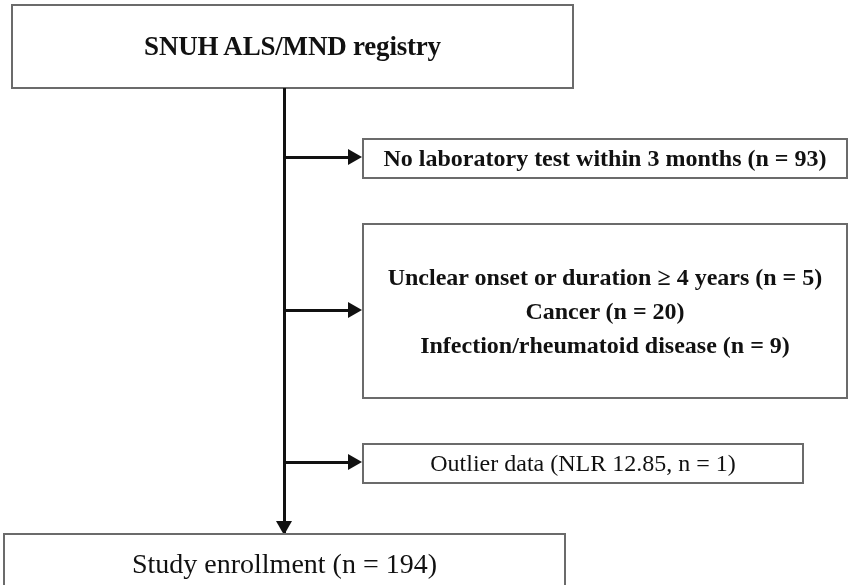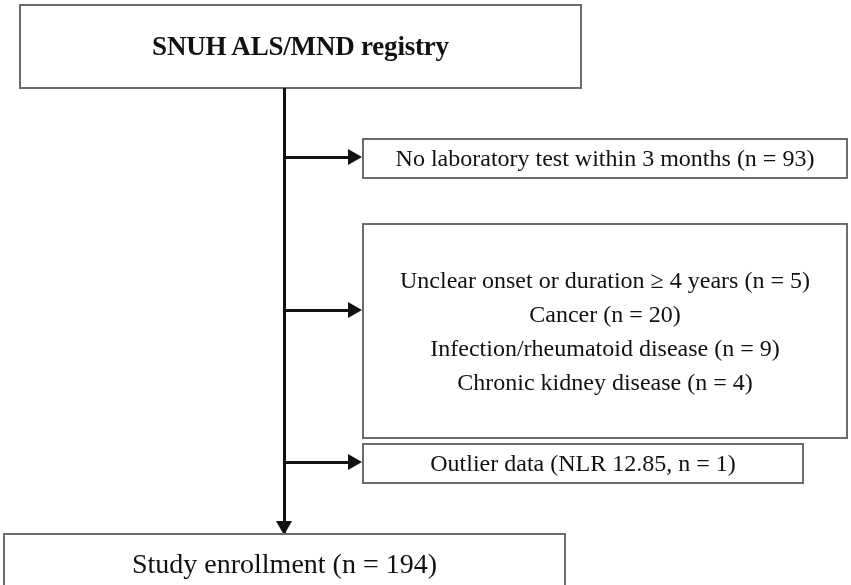--- a/index.html
+++ b/index.html
@@ -32,7 +32,7 @@
   }
   
   #box-registry {
-    left: 19px;
+    left: 11px;
     top: 4px;
     width: 563px;
     height: 85px;

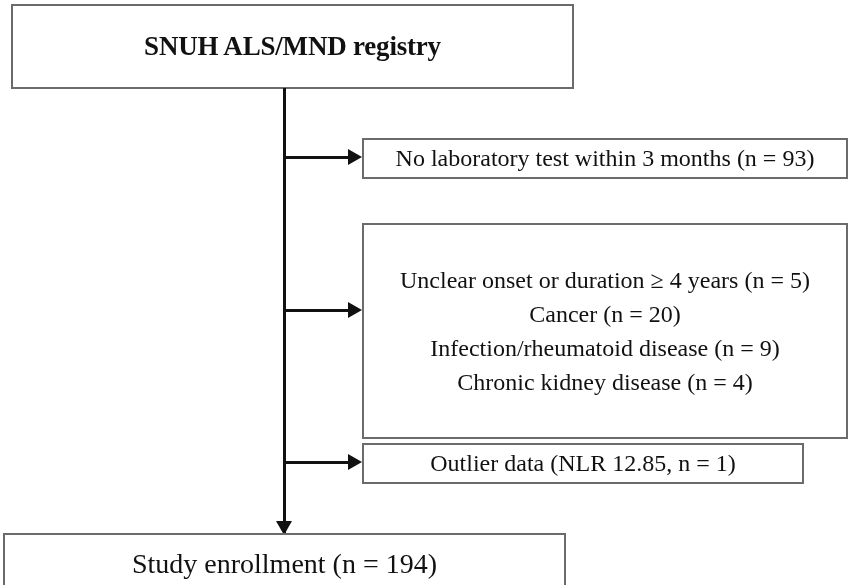--- a/index.html
+++ b/index.html
@@ -54,6 +54,7 @@
     width: 486px;
     height: 41px;
     font-size: 24px;
+    font-weight: bold;
   }
   
   #box-exclusion-comorbid {

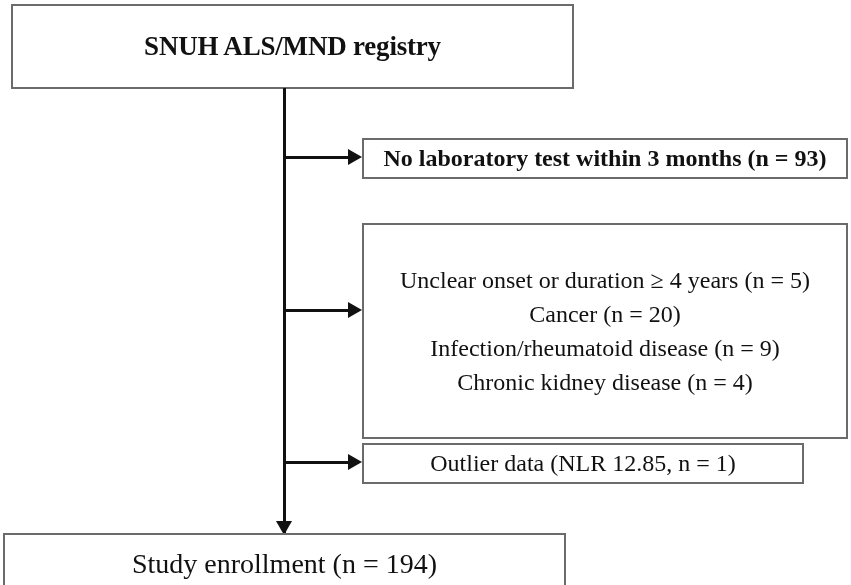--- a/index.html
+++ b/index.html
@@ -61,8 +61,9 @@
     left: 362px;
     top: 223px;
     width: 486px;
-    height: 216px;
+    height: 176px;
     font-size: 24px;
+    font-weight: bold;
   }
   #box-exclusion-comorbid .ex-line {
     display: block;

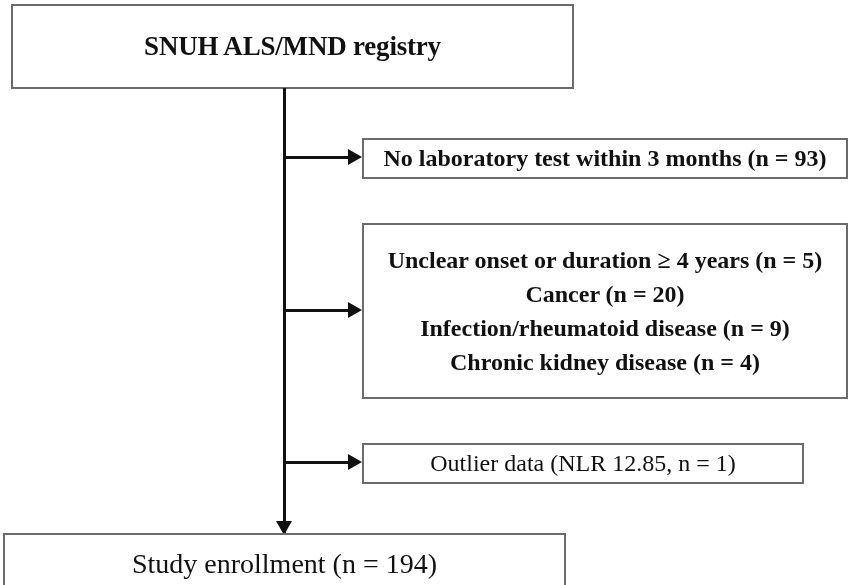--- a/index.html
+++ b/index.html
@@ -162,7 +162,6 @@
     <span class="ex-line">Unclear onset or duration ≥ 4 years (n = 5)</span>
     <span class="ex-line">Cancer (n = 20)</span>
     <span class="ex-line">Infection/rheumatoid disease (n = 9)</span>
-    <span class="ex-line">Chronic kidney disease (n = 4)</span>
   </div>
 
   <div class="box" id="box-exclusion-outlier">

